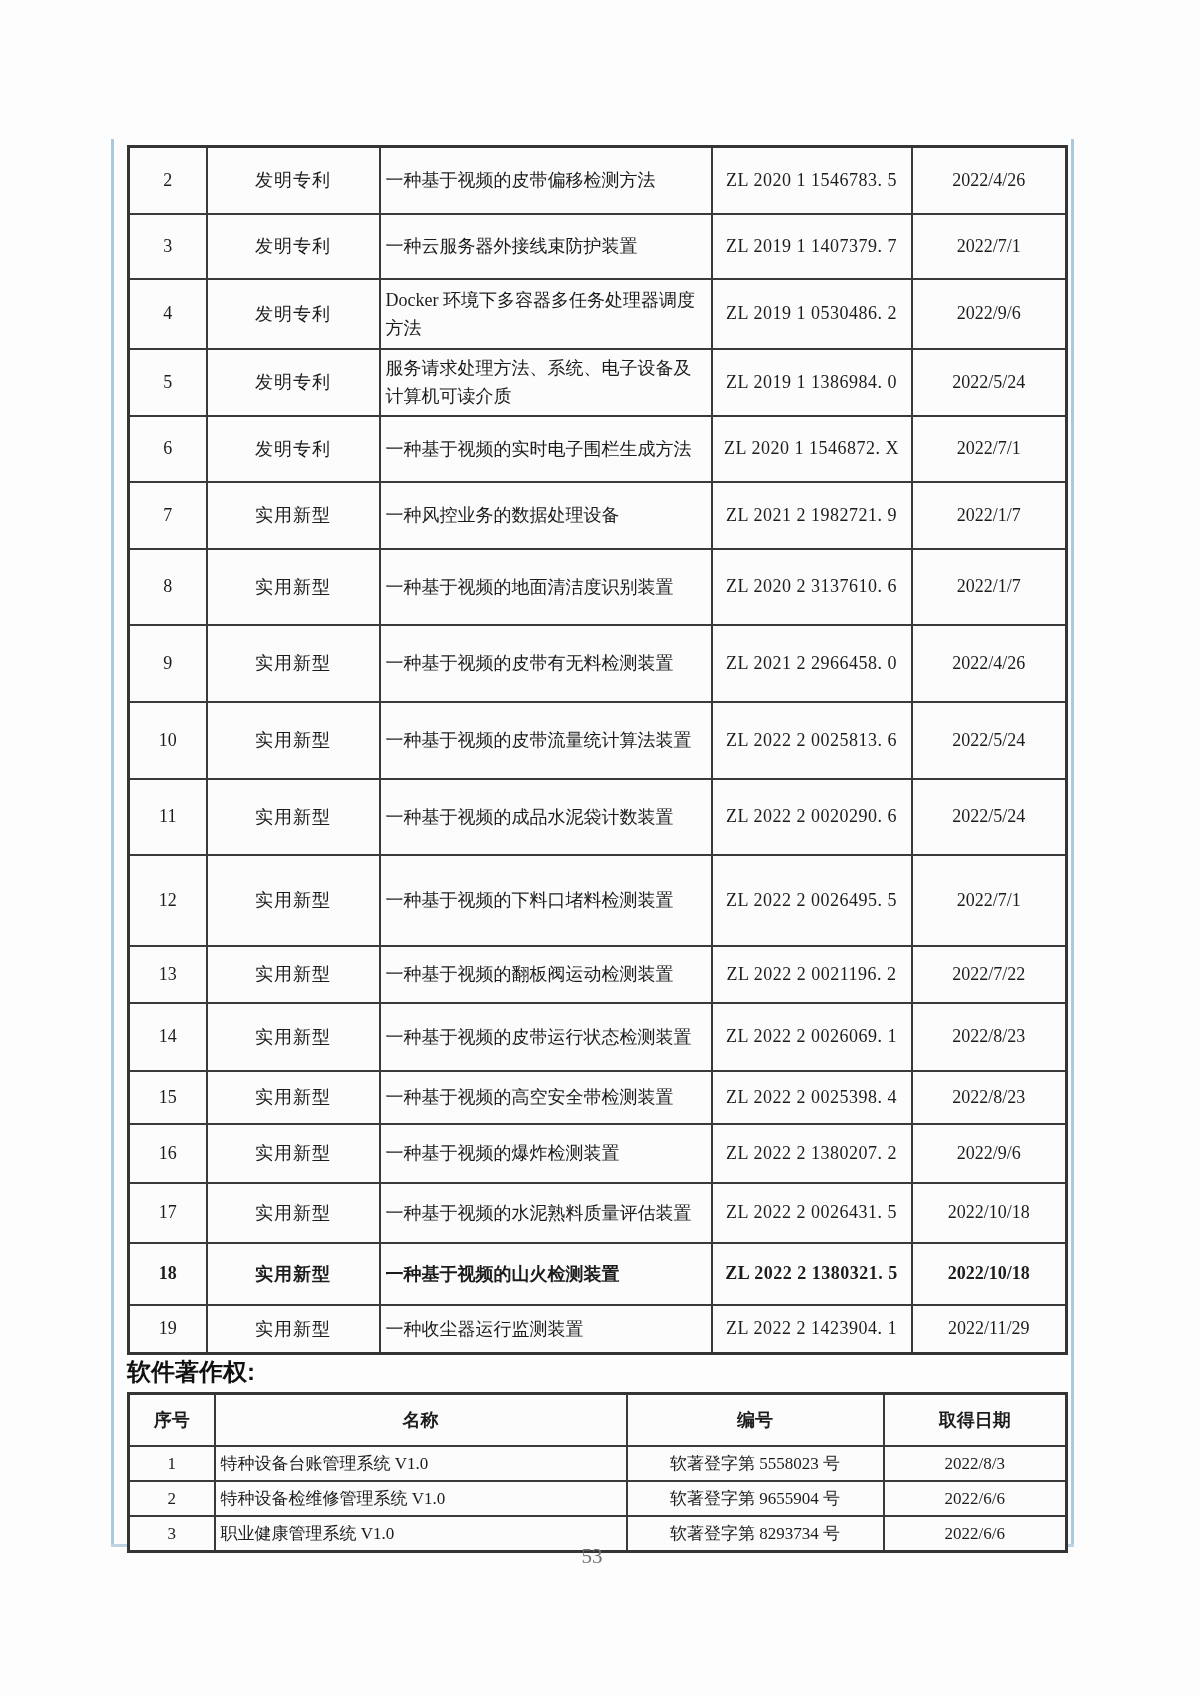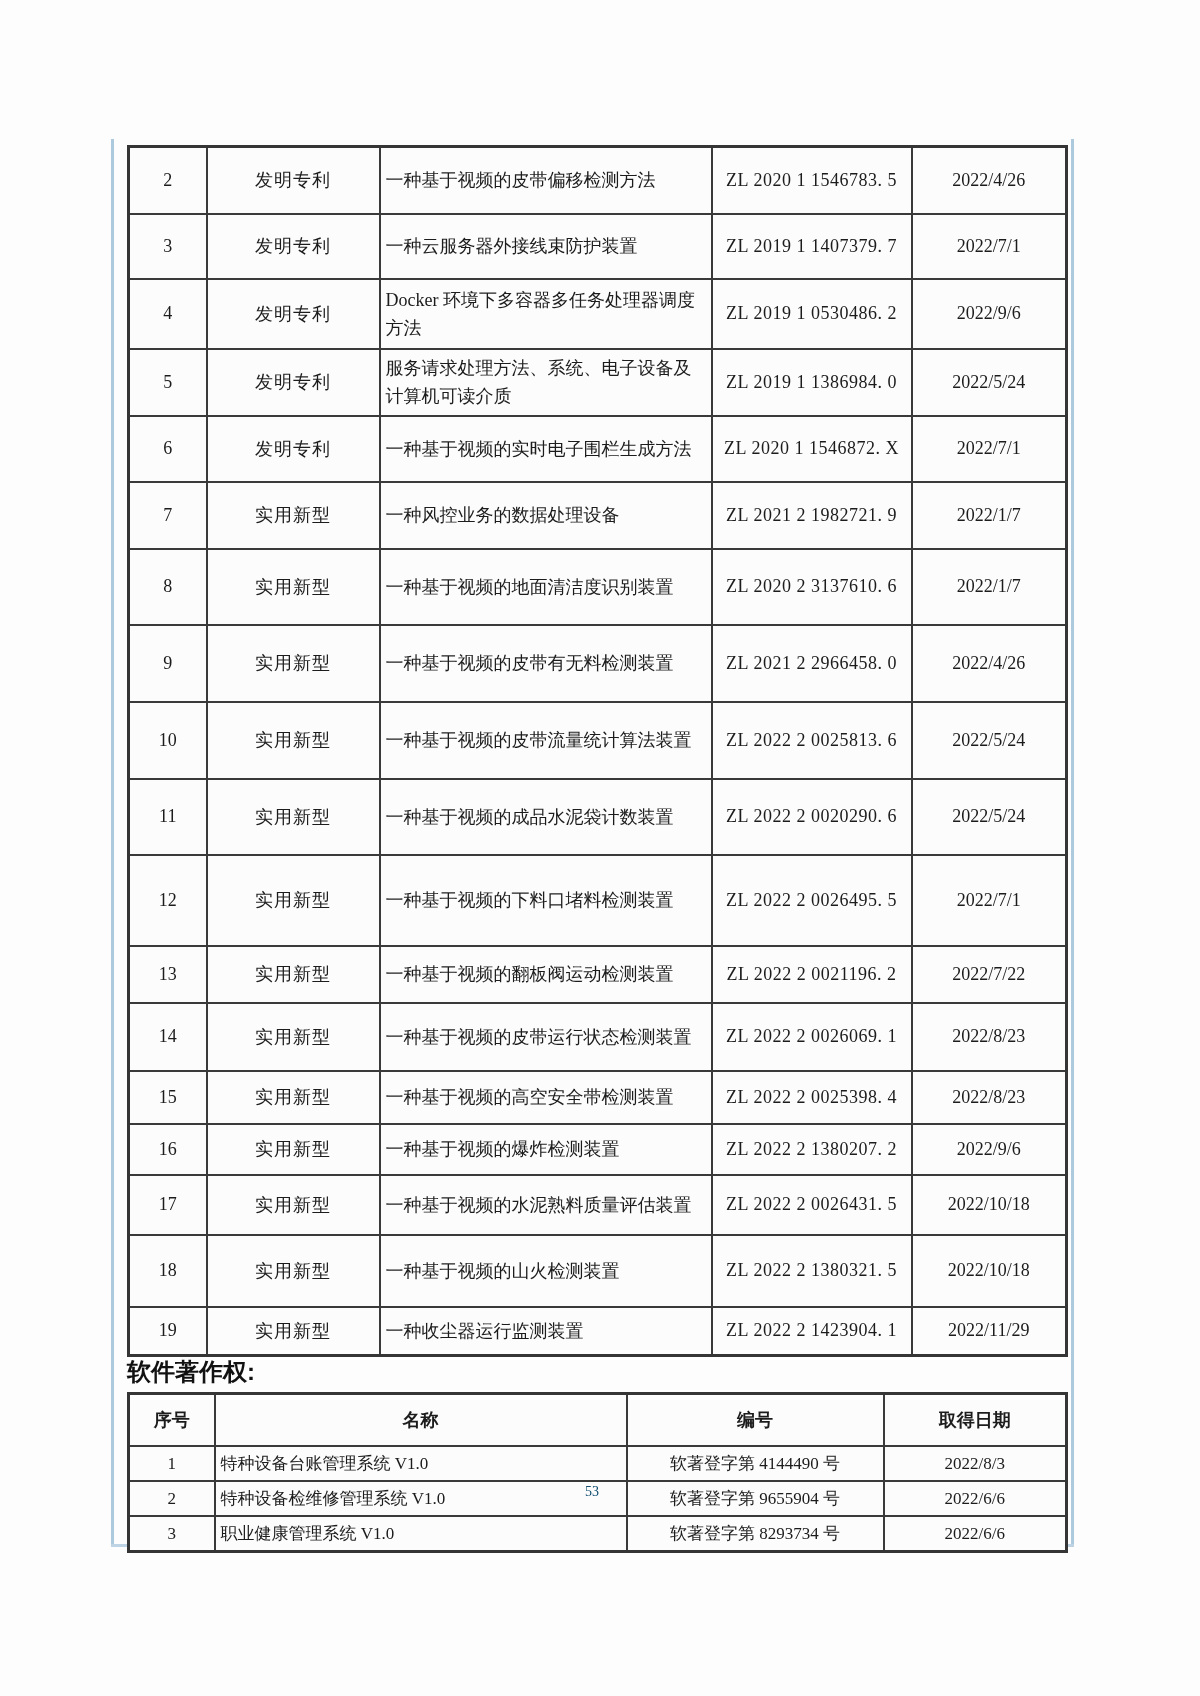--- a/index.html
+++ b/index.html
@@ -45,7 +45,7 @@
   .patent-table tr:nth-child(12){height:57px;}
   .patent-table tr:nth-child(13){height:68px;}
   .patent-table tr:nth-child(14){height:53px;}
-  .patent-table tr:nth-child(15){height:51px;}
+  .patent-table tr:nth-child(15){height:59px;}
   .patent-table tr:nth-child(16){height:60px;}
   .patent-table tr:nth-child(17){height:72px;}
   .patent-table tr:nth-child(18){height:49px;margin-top:24px;}

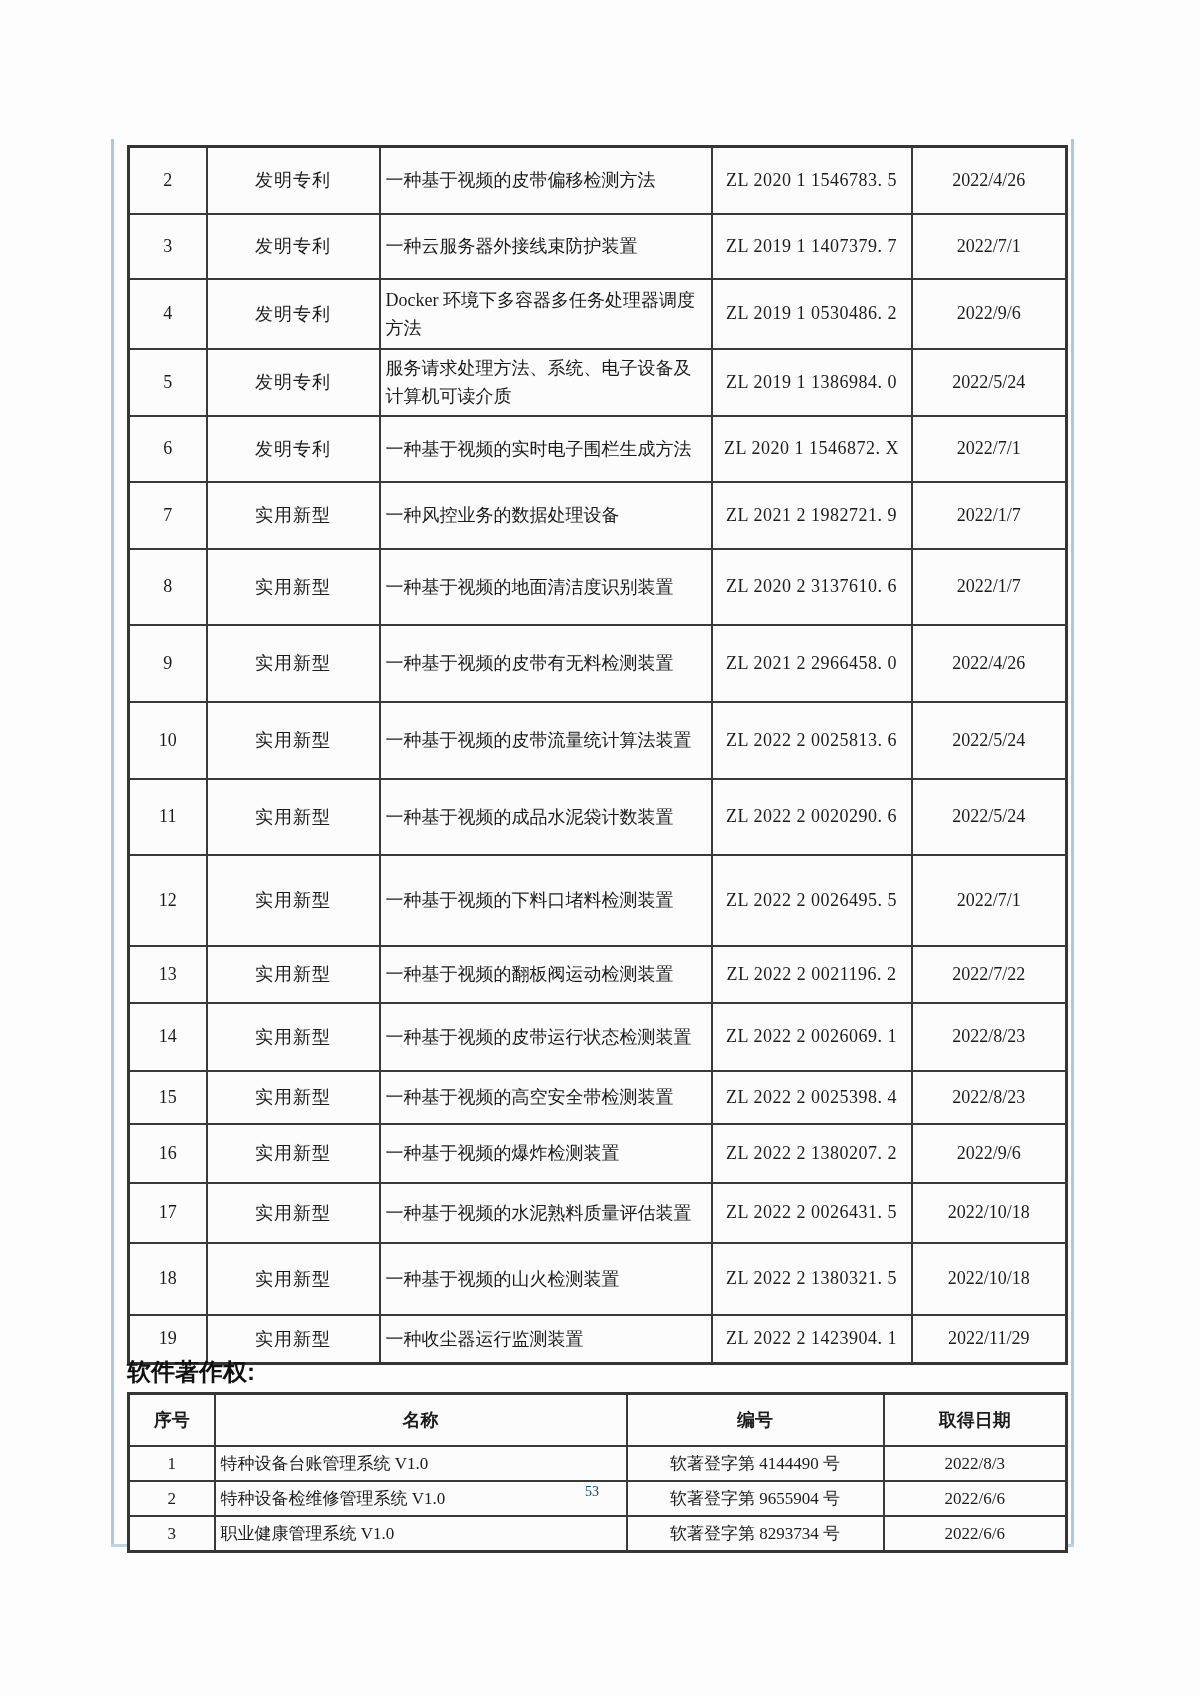--- a/index.html
+++ b/index.html
@@ -47,7 +47,7 @@
   .patent-table tr:nth-child(14){height:53px;}
   .patent-table tr:nth-child(15){height:59px;}
   .patent-table tr:nth-child(16){height:60px;}
-  .patent-table tr:nth-child(17){height:72px;}
+  .patent-table tr:nth-child(17){height:62px;font-weight:bold;}
   .patent-table tr:nth-child(18){height:49px;margin-top:24px;}
 
   

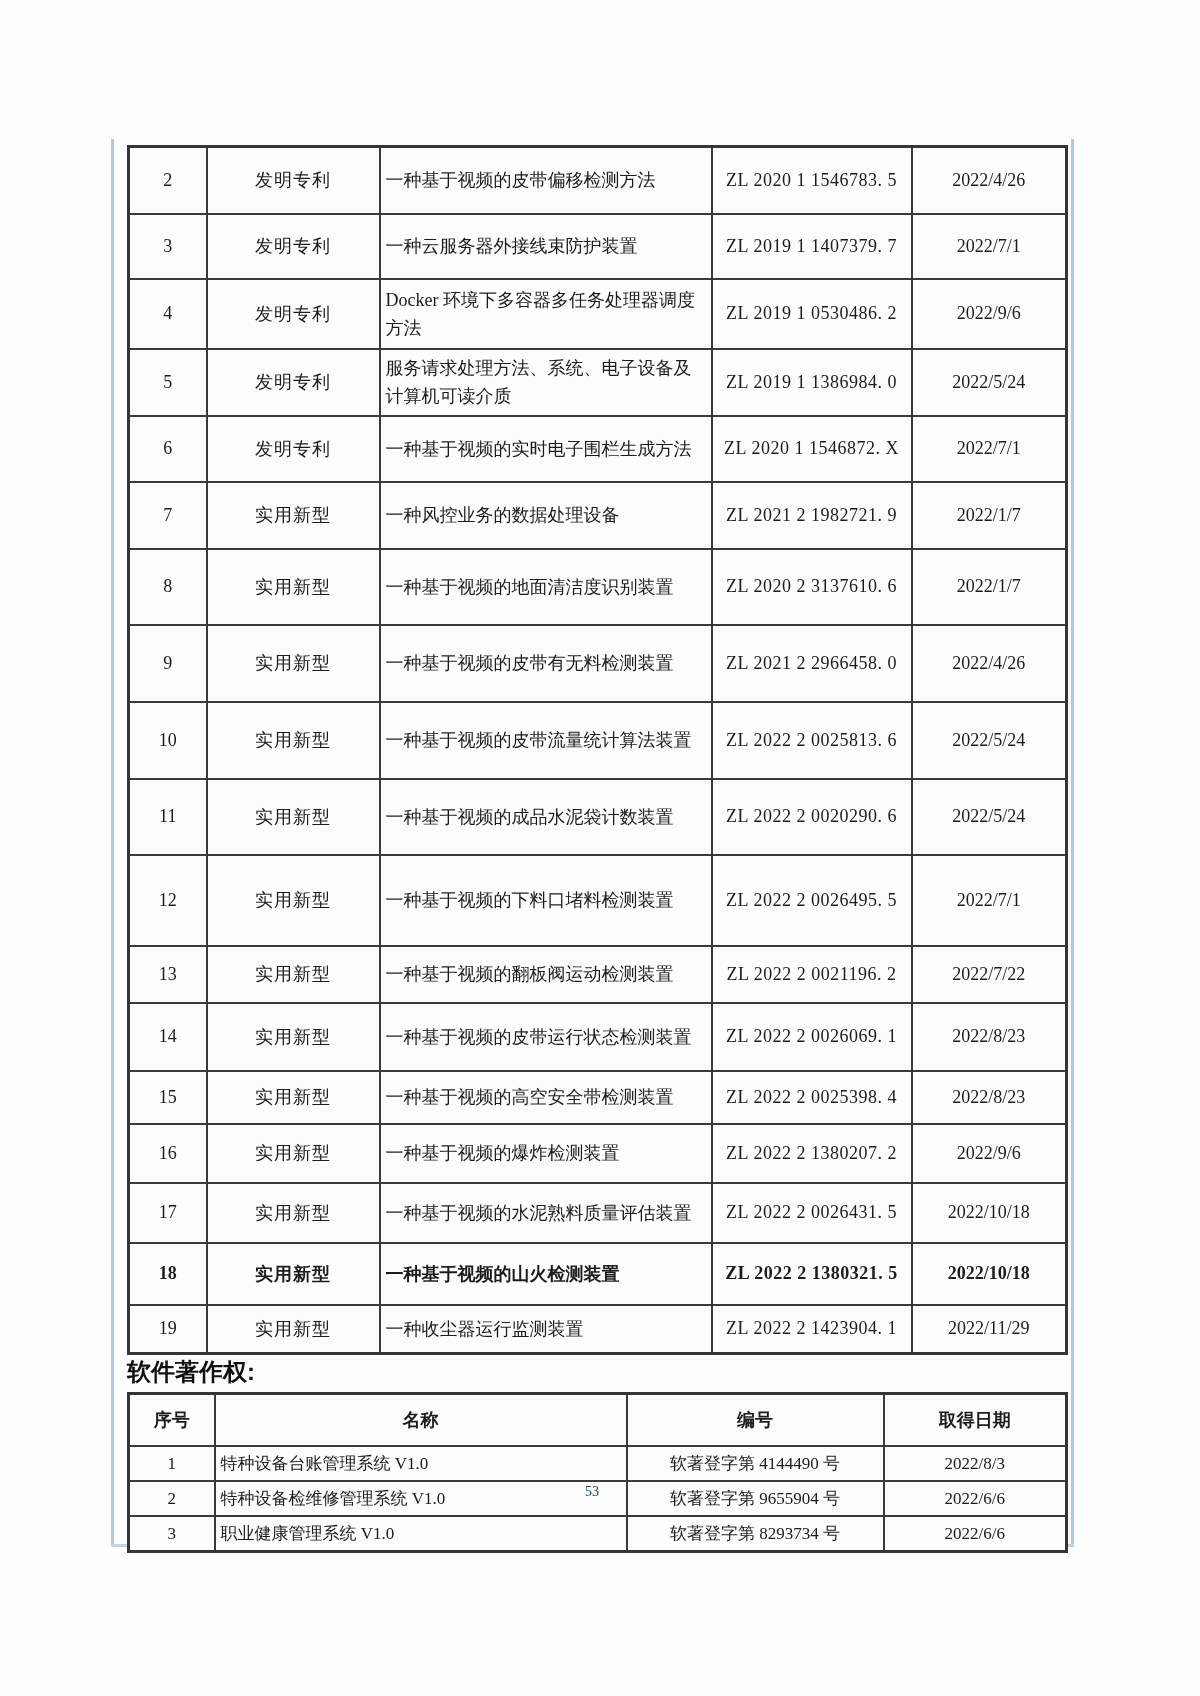--- a/index.html
+++ b/index.html
@@ -244,7 +244,7 @@
       <tr>
         <td class="sw-no">1</td>
         <td class="sw-name">特种设备台账管理系统 V1.0</td>
-        <td class="sw-reg">软著登字第 4144490 号</td>
+        <td class="sw-reg">软著登字第 5558023 号</td>
         <td class="sw-date">2022/8/3</td>
       </tr>
       <tr>

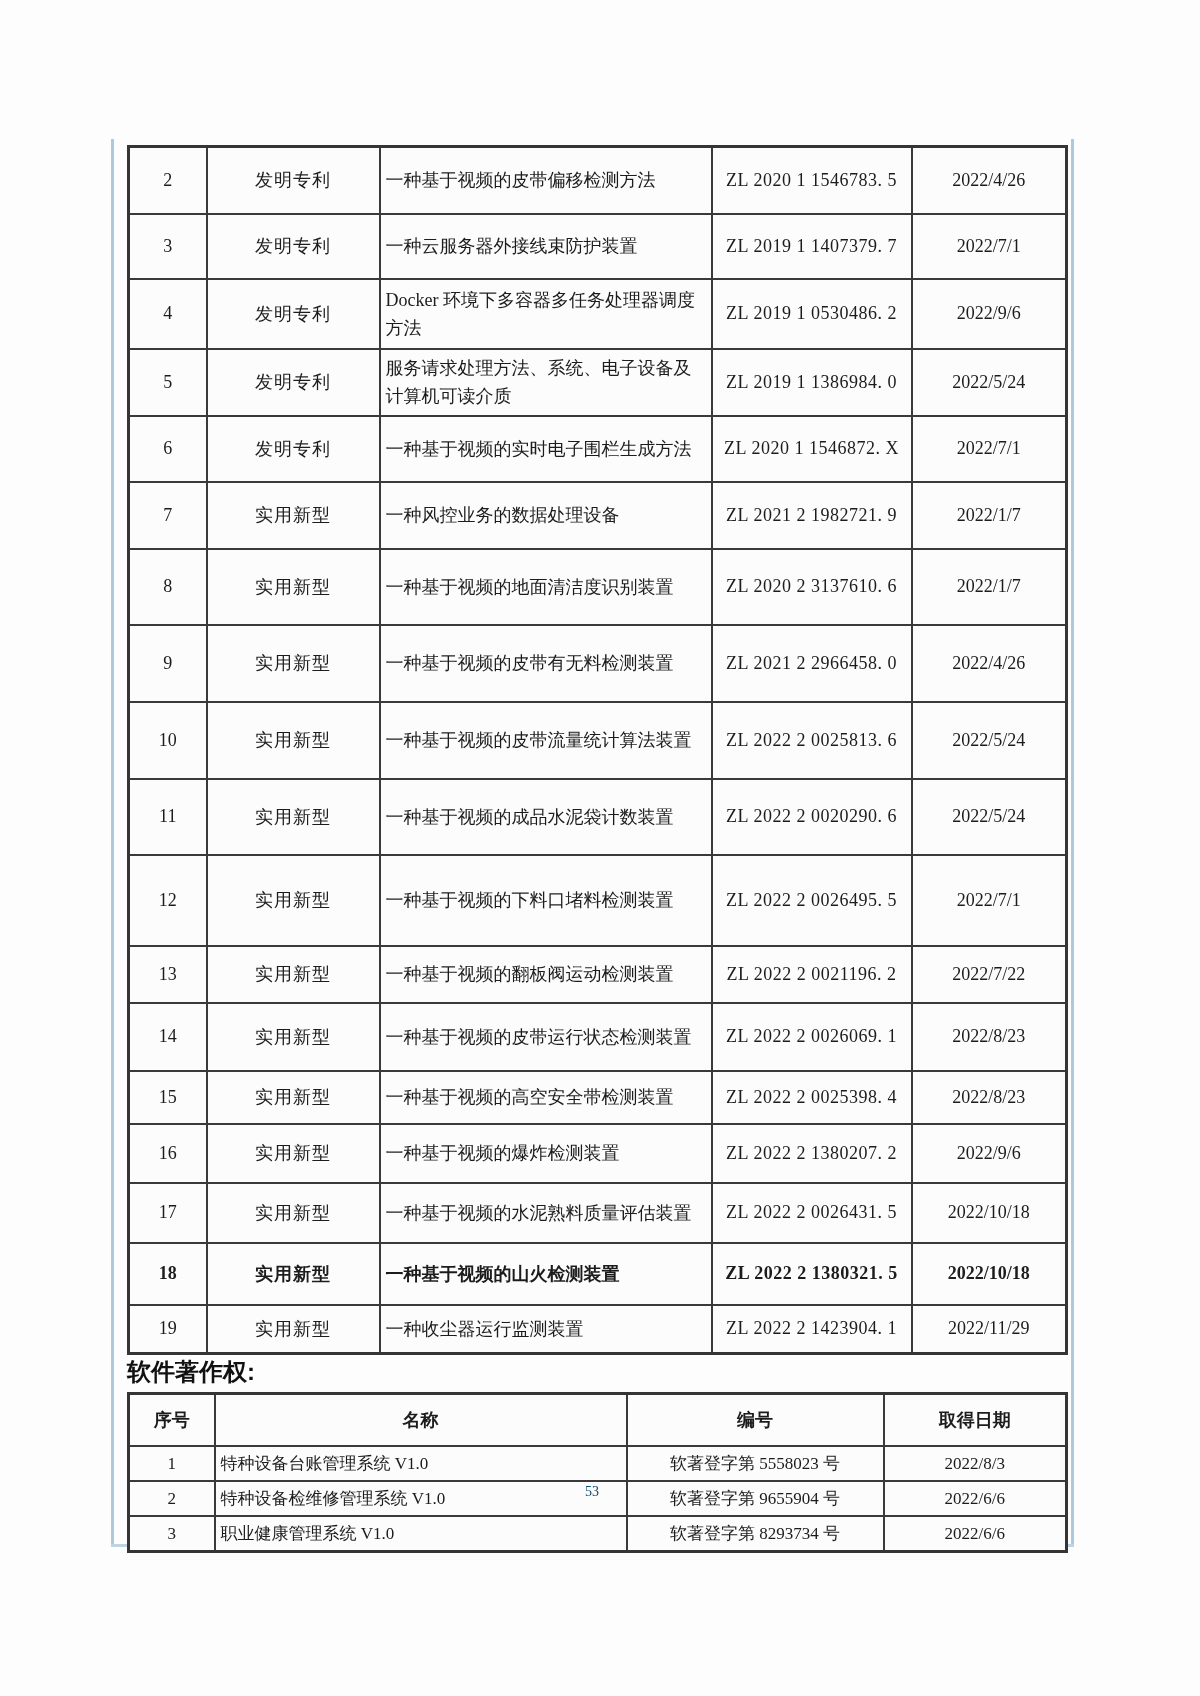--- a/index.html
+++ b/index.html
@@ -73,8 +73,8 @@
   .sw-date{text-align:center;white-space:nowrap;}
 
   .page-number{
-    position:absolute;left:112px;top:1484px;width:960px;
-    text-align:center;font-size:14px;color:#0c4a6e;
+    position:absolute;left:112px;top:1544px;width:960px;
+    text-align:center;font-size:21px;color:#737373;
   }
 </style>
 </head>

